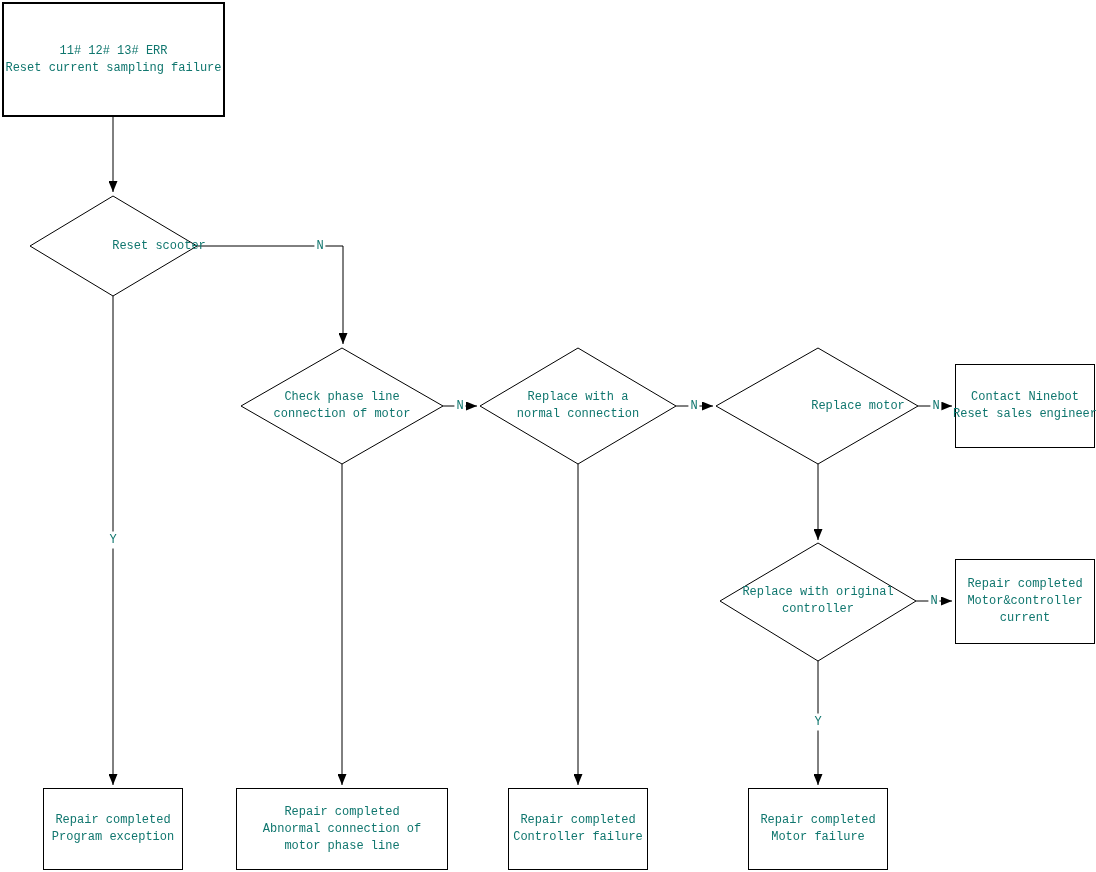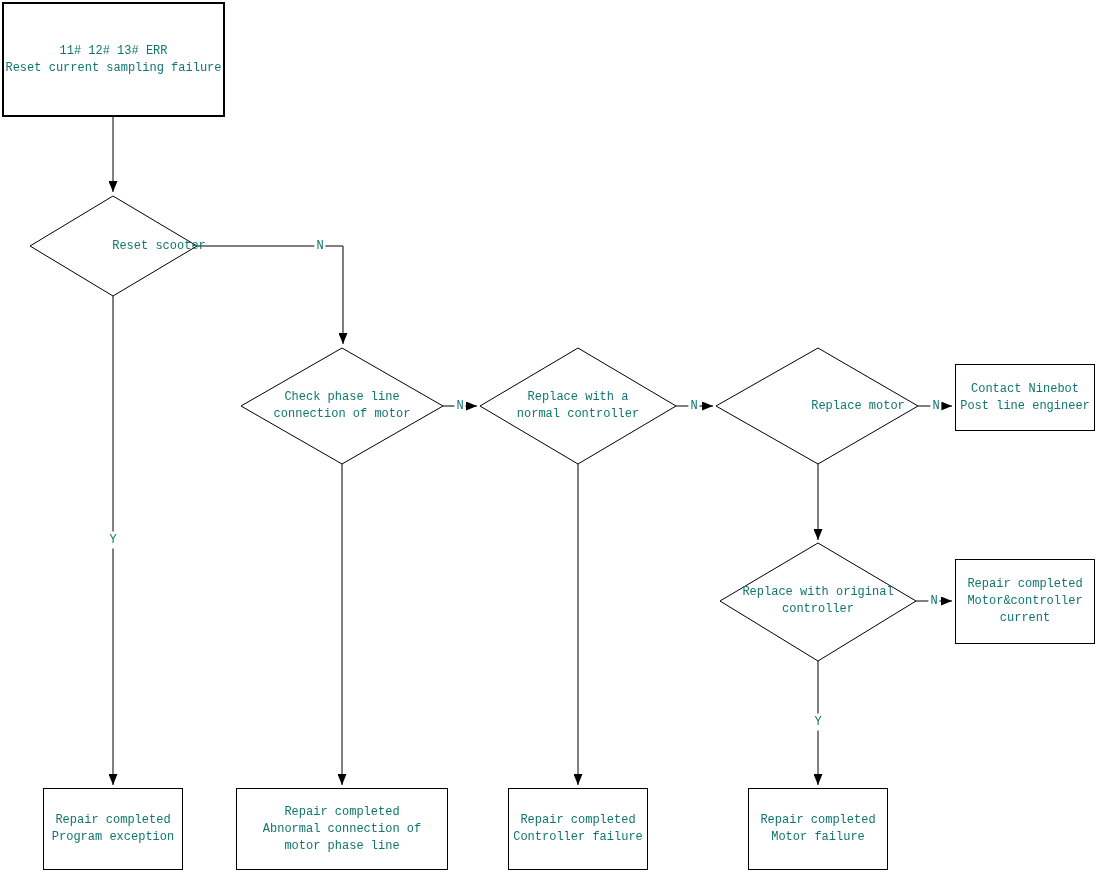--- a/index.html
+++ b/index.html
@@ -85,7 +85,7 @@
     <div class="tline">Reset current sampling failure</div>
   </div>
 
-  <div class="box" style="left:955px; top:364px; width:140px; height:67px;">
+  <div class="box" style="left:955px; top:364px; width:140px; height:84px;">
     <div class="tline">Contact Ninebot</div>
     <div class="tline">Post line engineer</div>
   </div>

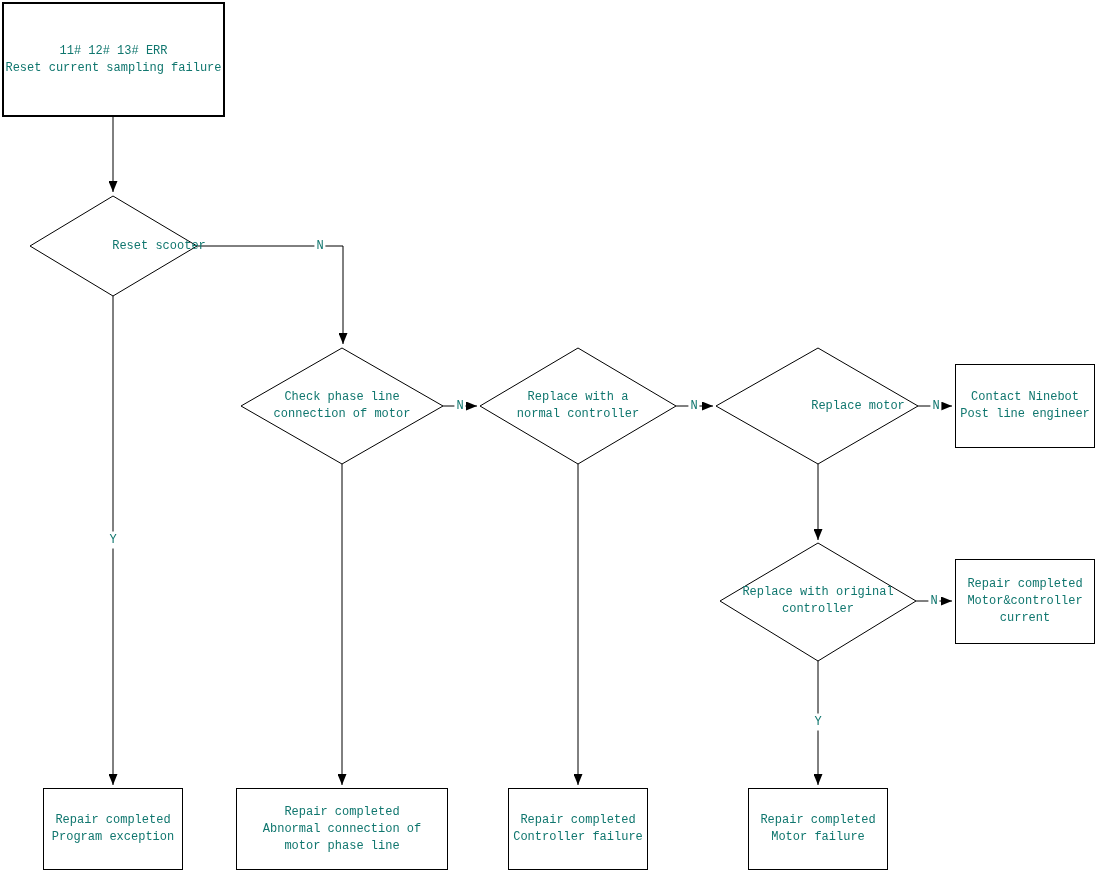--- a/index.html
+++ b/index.html
@@ -128,7 +128,7 @@
 
   <div class="dlabel" style="left:578px; top:406px;text-align:center;">
     <div class="tline">Replace with a</div>
-    <div class="tline">normal controller</div>
+    <div class="tline">normal connection</div>
   </div>
 
   <div class="dlabel" style="left:818px; top:406px;margin-left:40px;">

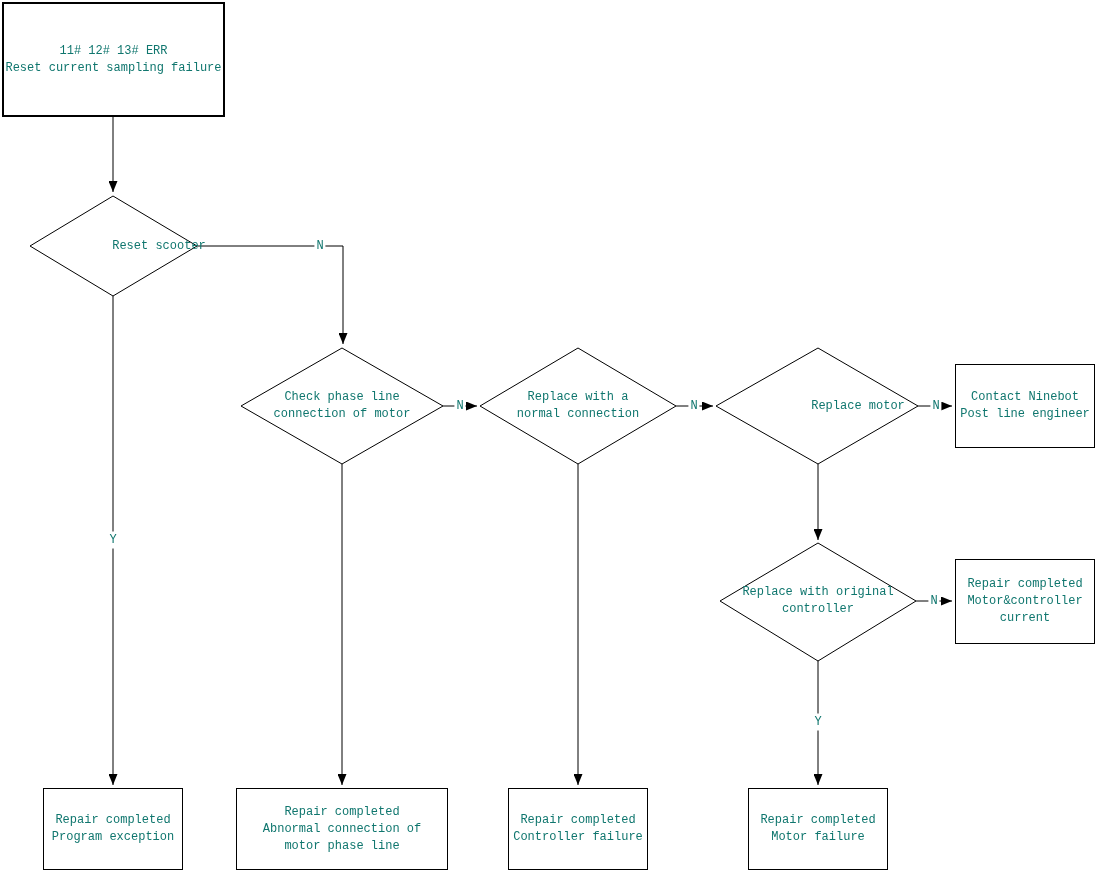--- a/index.html
+++ b/index.html
@@ -87,7 +87,7 @@
 
   <div class="box" style="left:955px; top:364px; width:140px; height:84px;">
     <div class="tline">Contact Ninebot</div>
-    <div class="tline">Post line engineer</div>
+    <div class="tline">Reset sales engineer</div>
   </div>
 
   <div class="box" style="left:955px; top:559px; width:140px; height:85px;">

